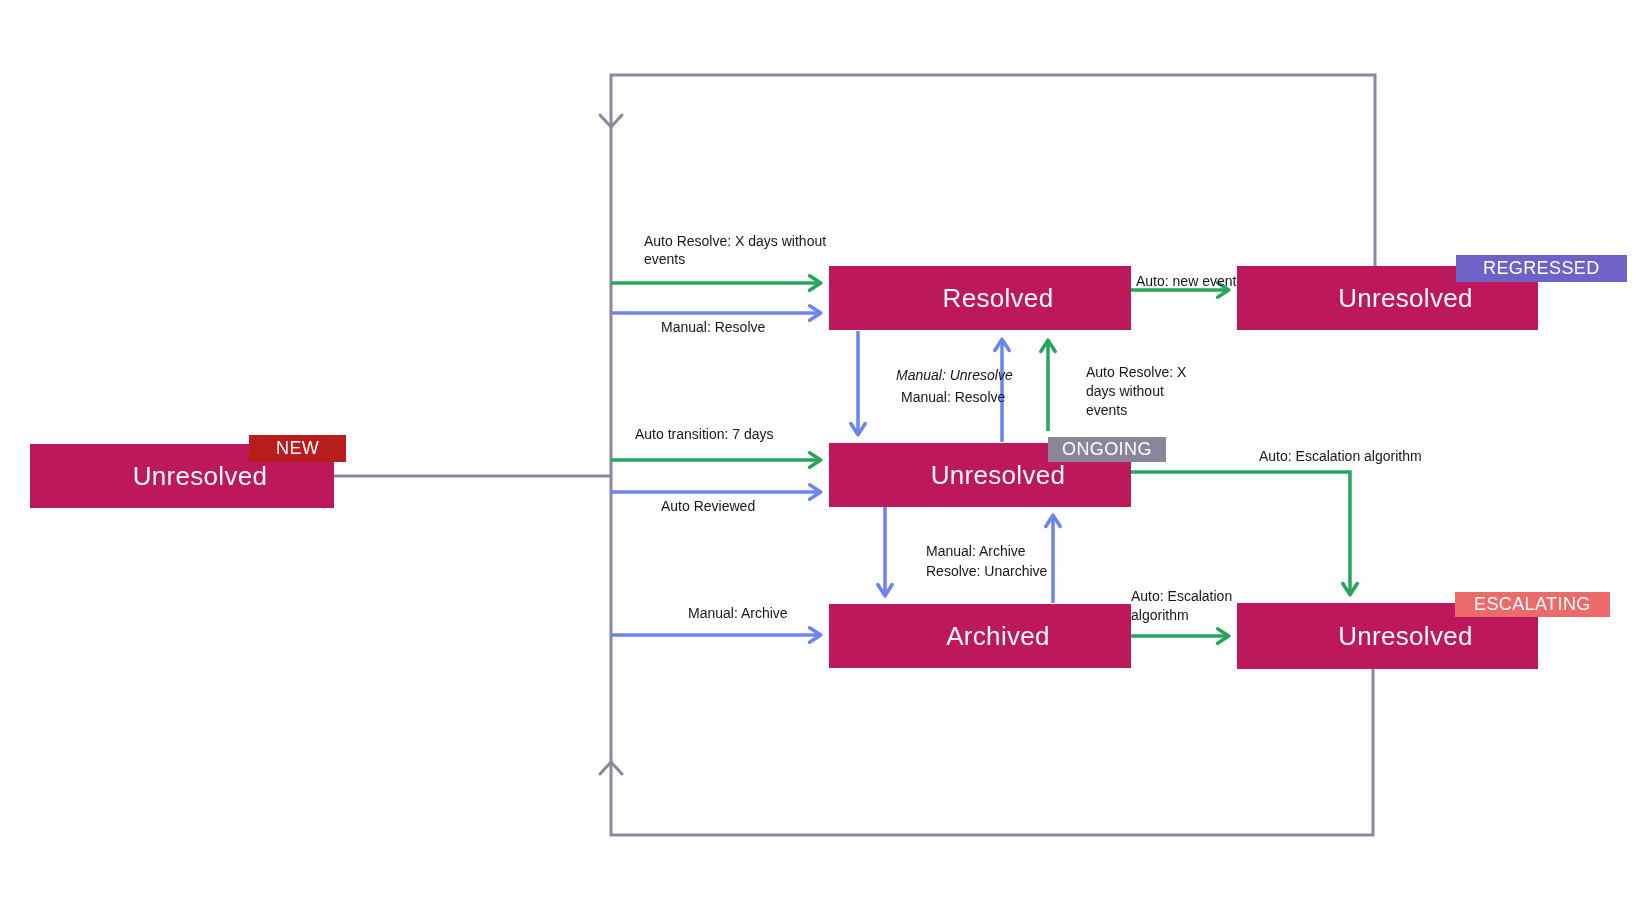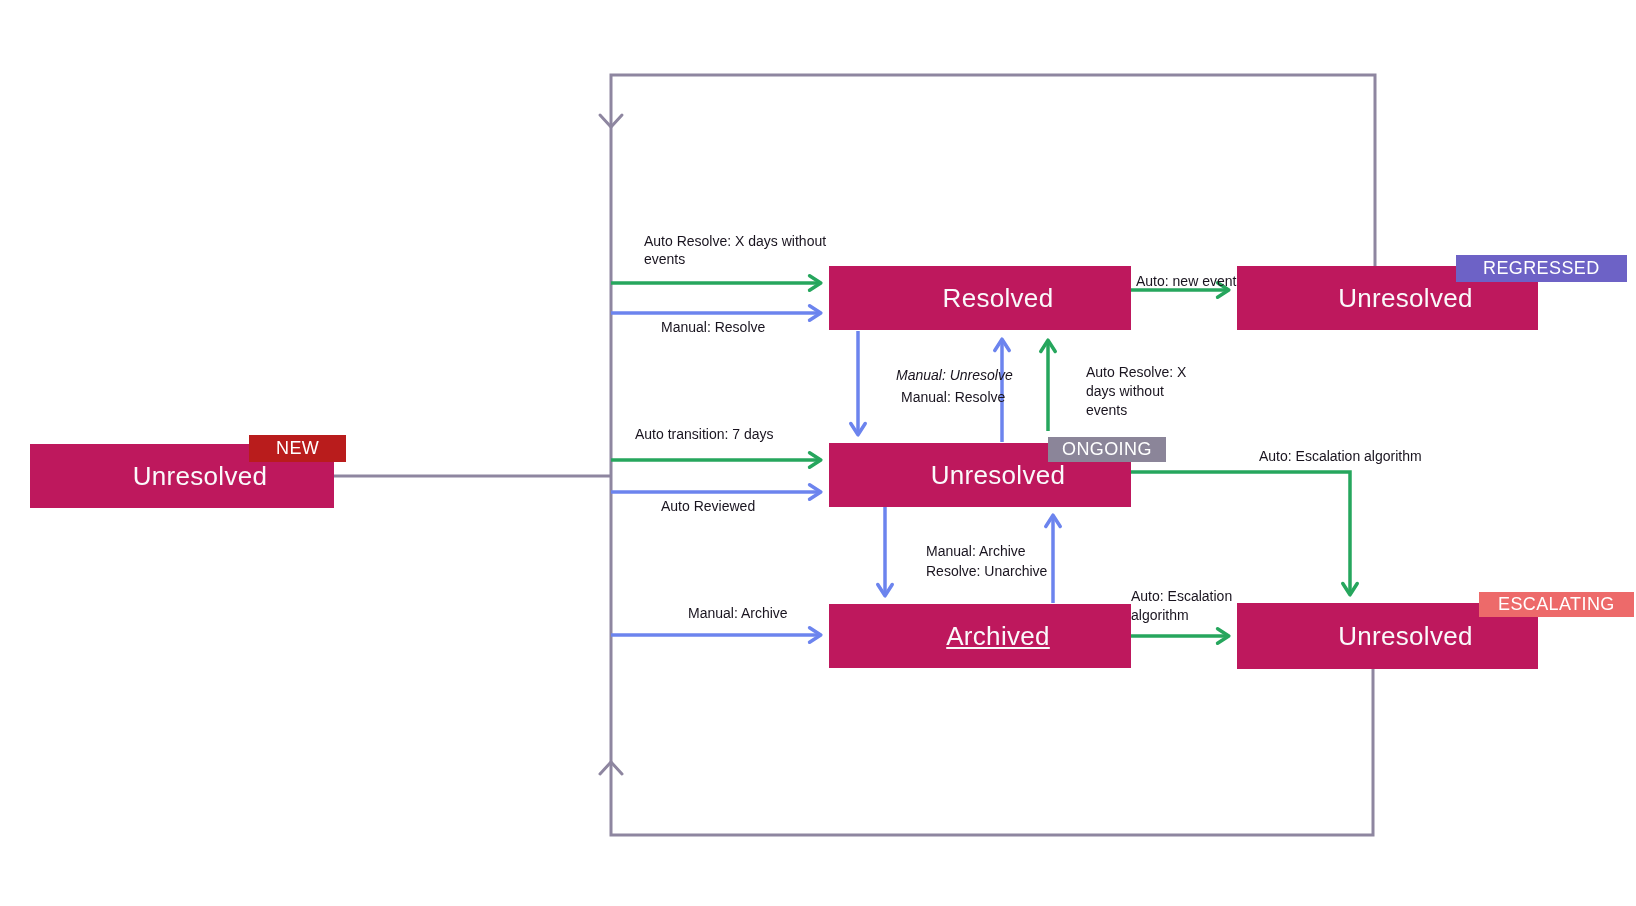--- a/index.html
+++ b/index.html
@@ -116,7 +116,7 @@
   <div class="node" style="left:1237px;top:603px;width:265px;height:66px;">
     <span>Unresolved</span>
   </div>
-  <div class="badge escalating" style="left:1455px;top:592px;margin-left:24px;">ESCALATING</div>
+  <div class="badge escalating" style="left:1455px;top:592px;">ESCALATING</div>
 
   <div class="edge-label wrap" style="left:620px;top:232px;width:205px;">Auto Resolve: X days without events</div>
   <div class="edge-label" style="left:637px;top:318px;">Manual: Resolve</div>

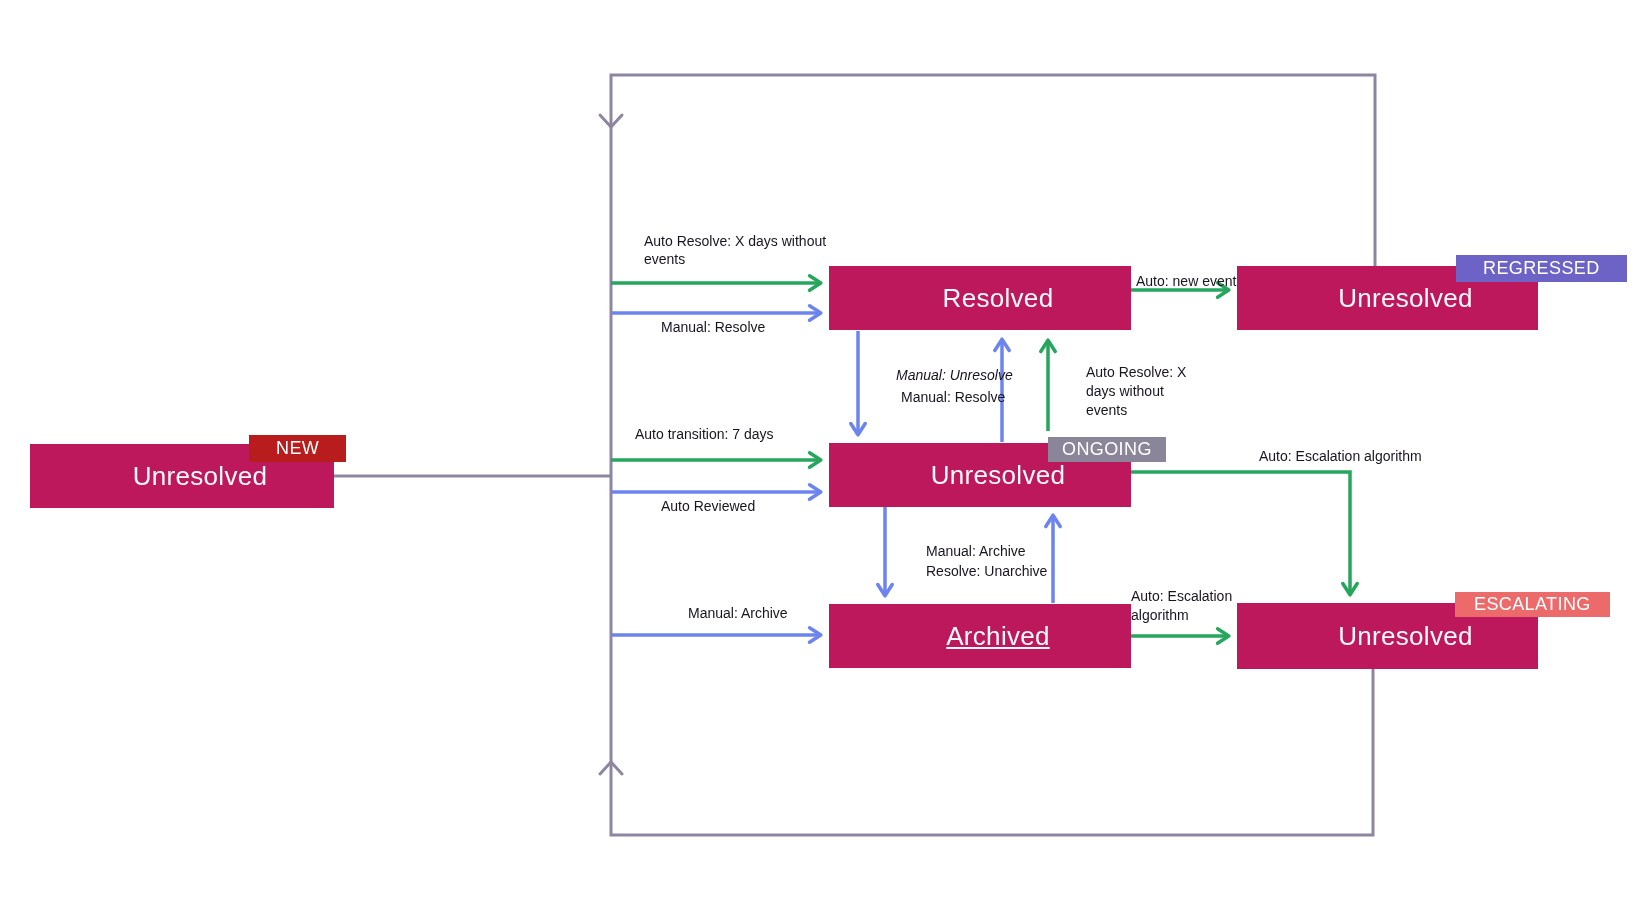--- a/index.html
+++ b/index.html
@@ -109,7 +109,7 @@
   </div>
   <div class="badge ongoing" style="left:1048px;top:406px;margin-top:31px;">ONGOING</div>
 
-  <div class="node" style="left:829px;top:604px;width:266px;height:64px;text-decoration:underline;">
+  <div class="node" style="left:829px;top:604px;width:266px;height:64px;">
     <span>Archived</span>
   </div>
 

